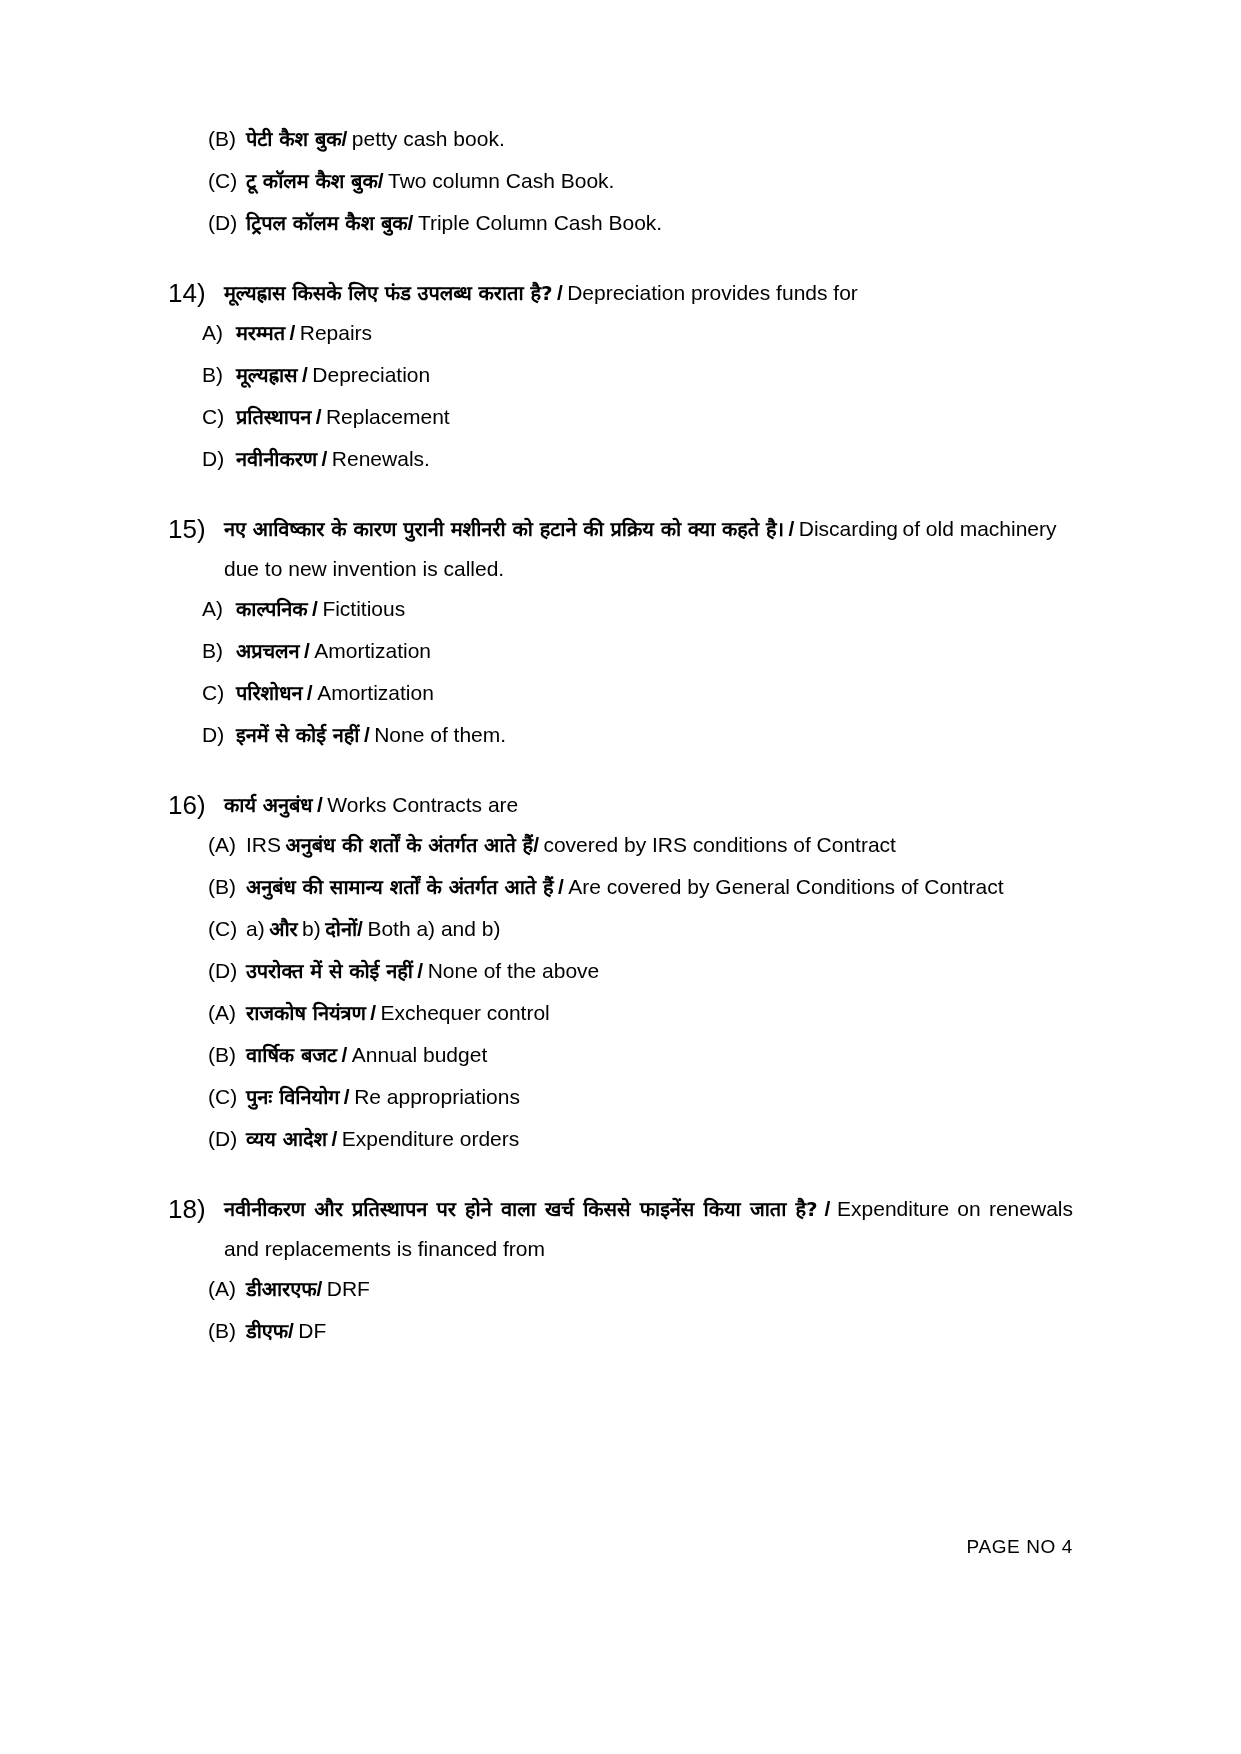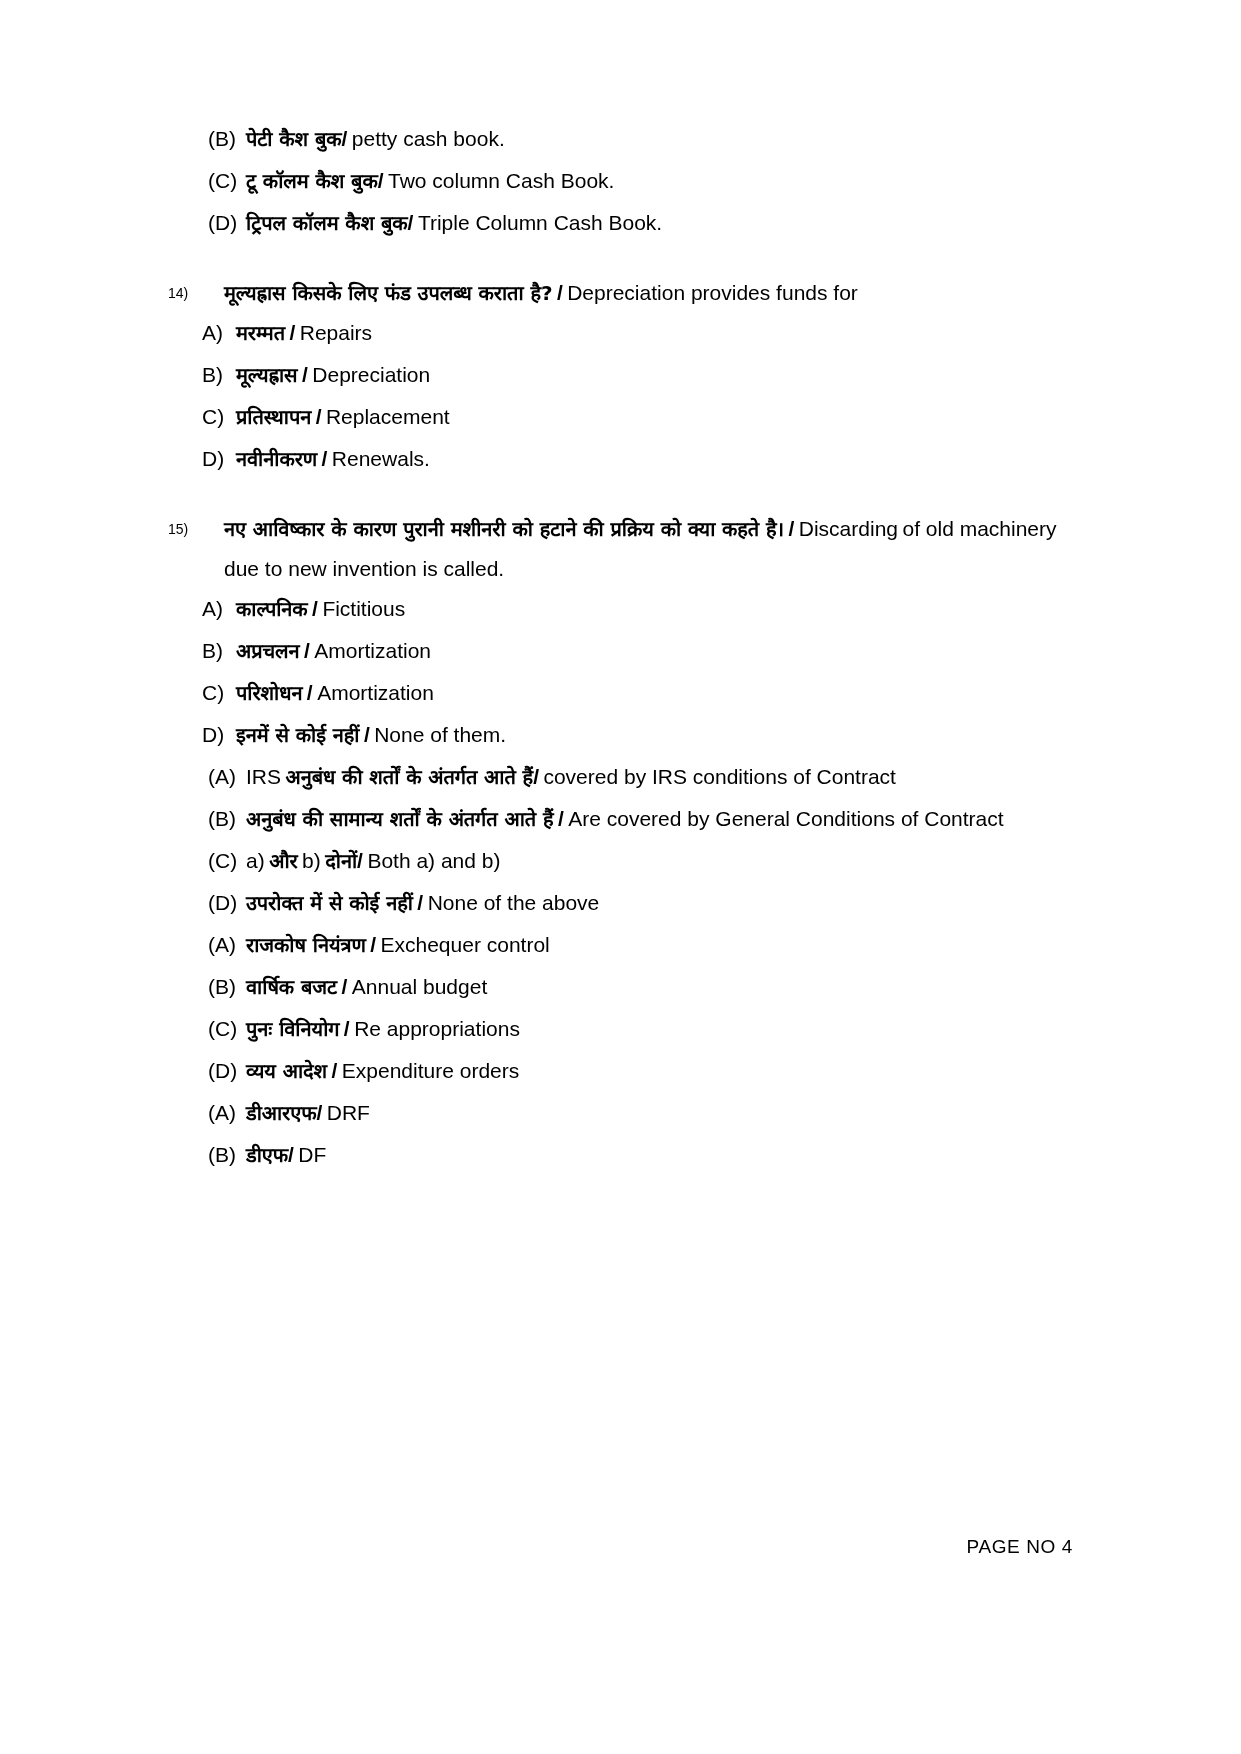--- a/index.html
+++ b/index.html
@@ -77,7 +77,7 @@
     flex: 0 0 auto;
     width: 56px;
     font-family: "Liberation Sans", sans-serif;
-    font-size: 14px;
+    font-size: 26px;
     line-height: 38px;
   }
   .q-body {

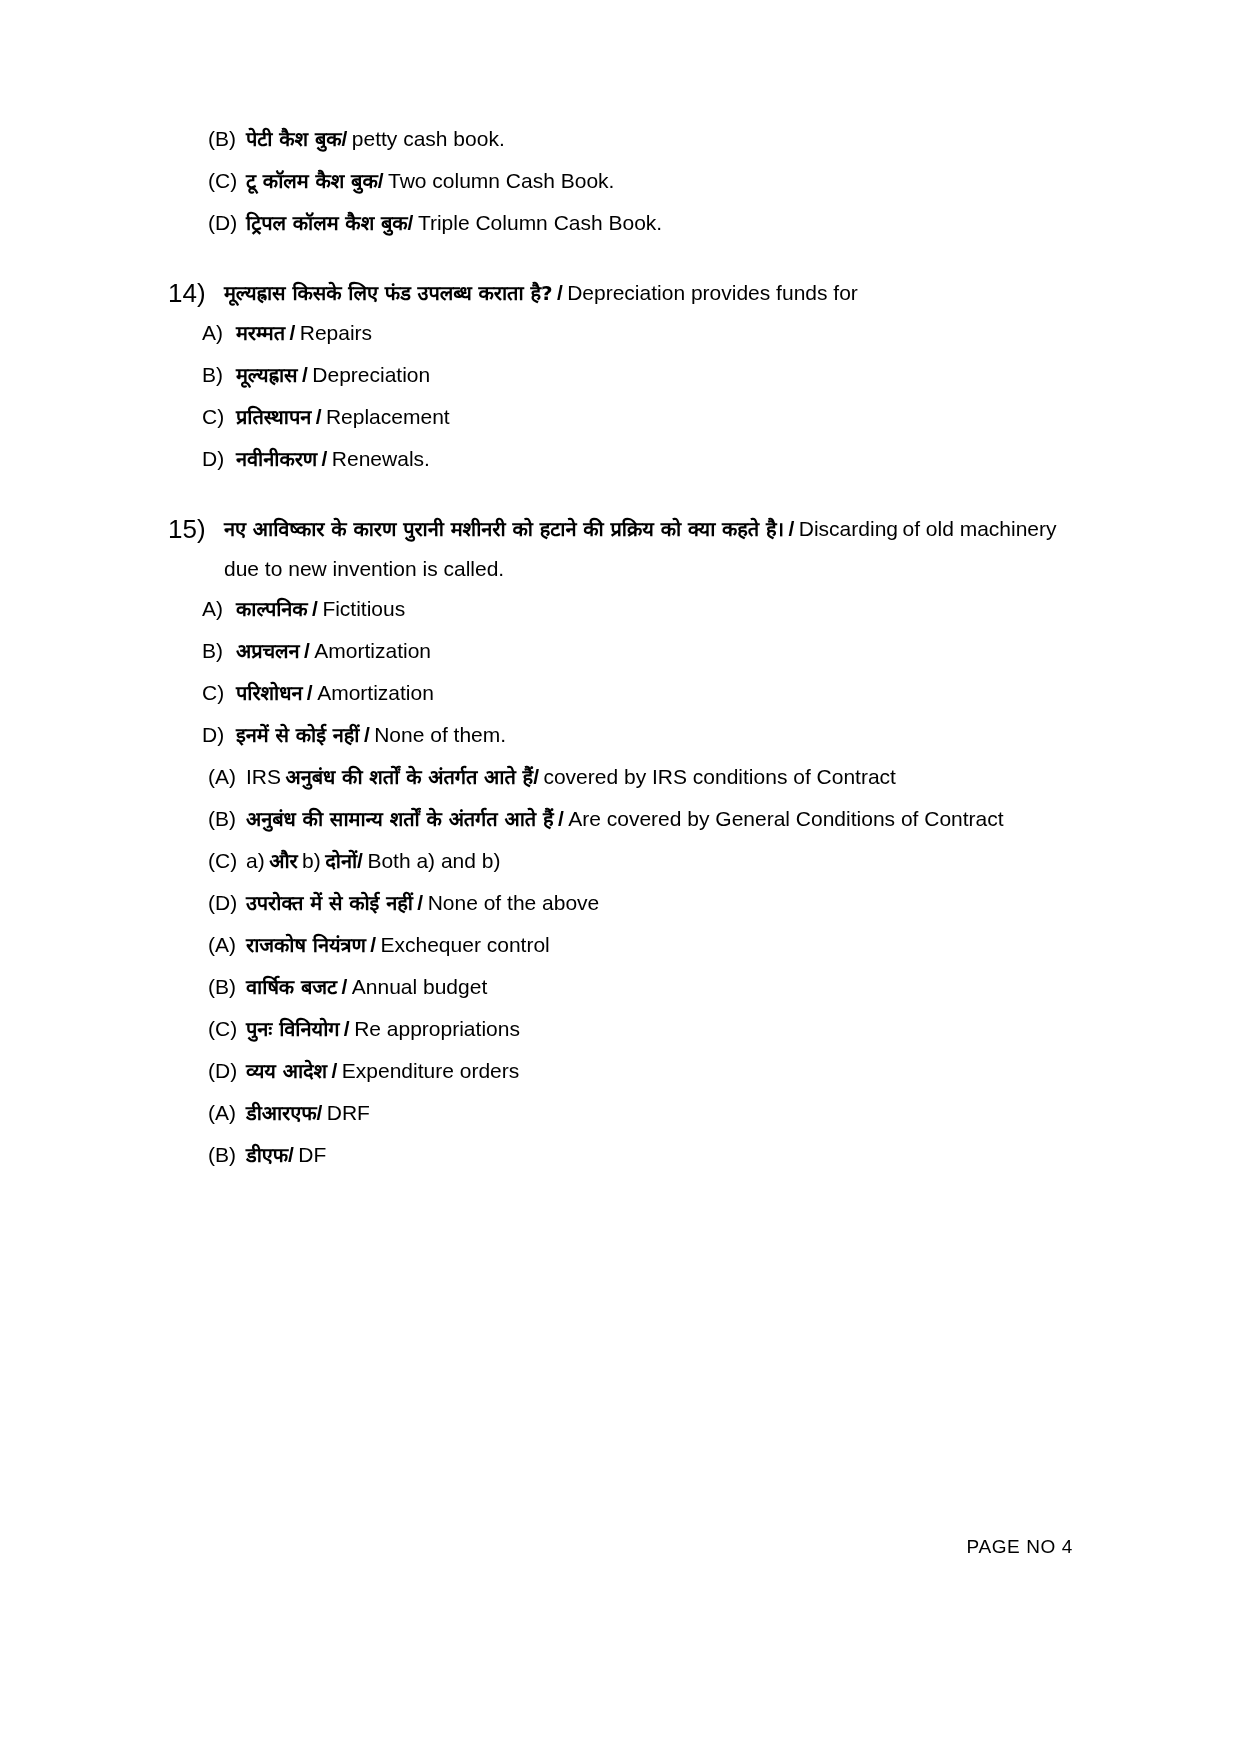--- a/index.html
+++ b/index.html
@@ -183,6 +183,14 @@
     </div>
   </div>
 
+  <div class="q">
+    <span class="q-num">16)</span>
+    <div class="q-body">
+      <span class="hi">कार्य अनुबंध</span>
+      <span class="sep">/</span>
+      <span class="en">Works Contracts are</span>
+    </div>
+  </div>
   <div>
     <div class="opt">
       <span class="opt-label wide">(A)</span>

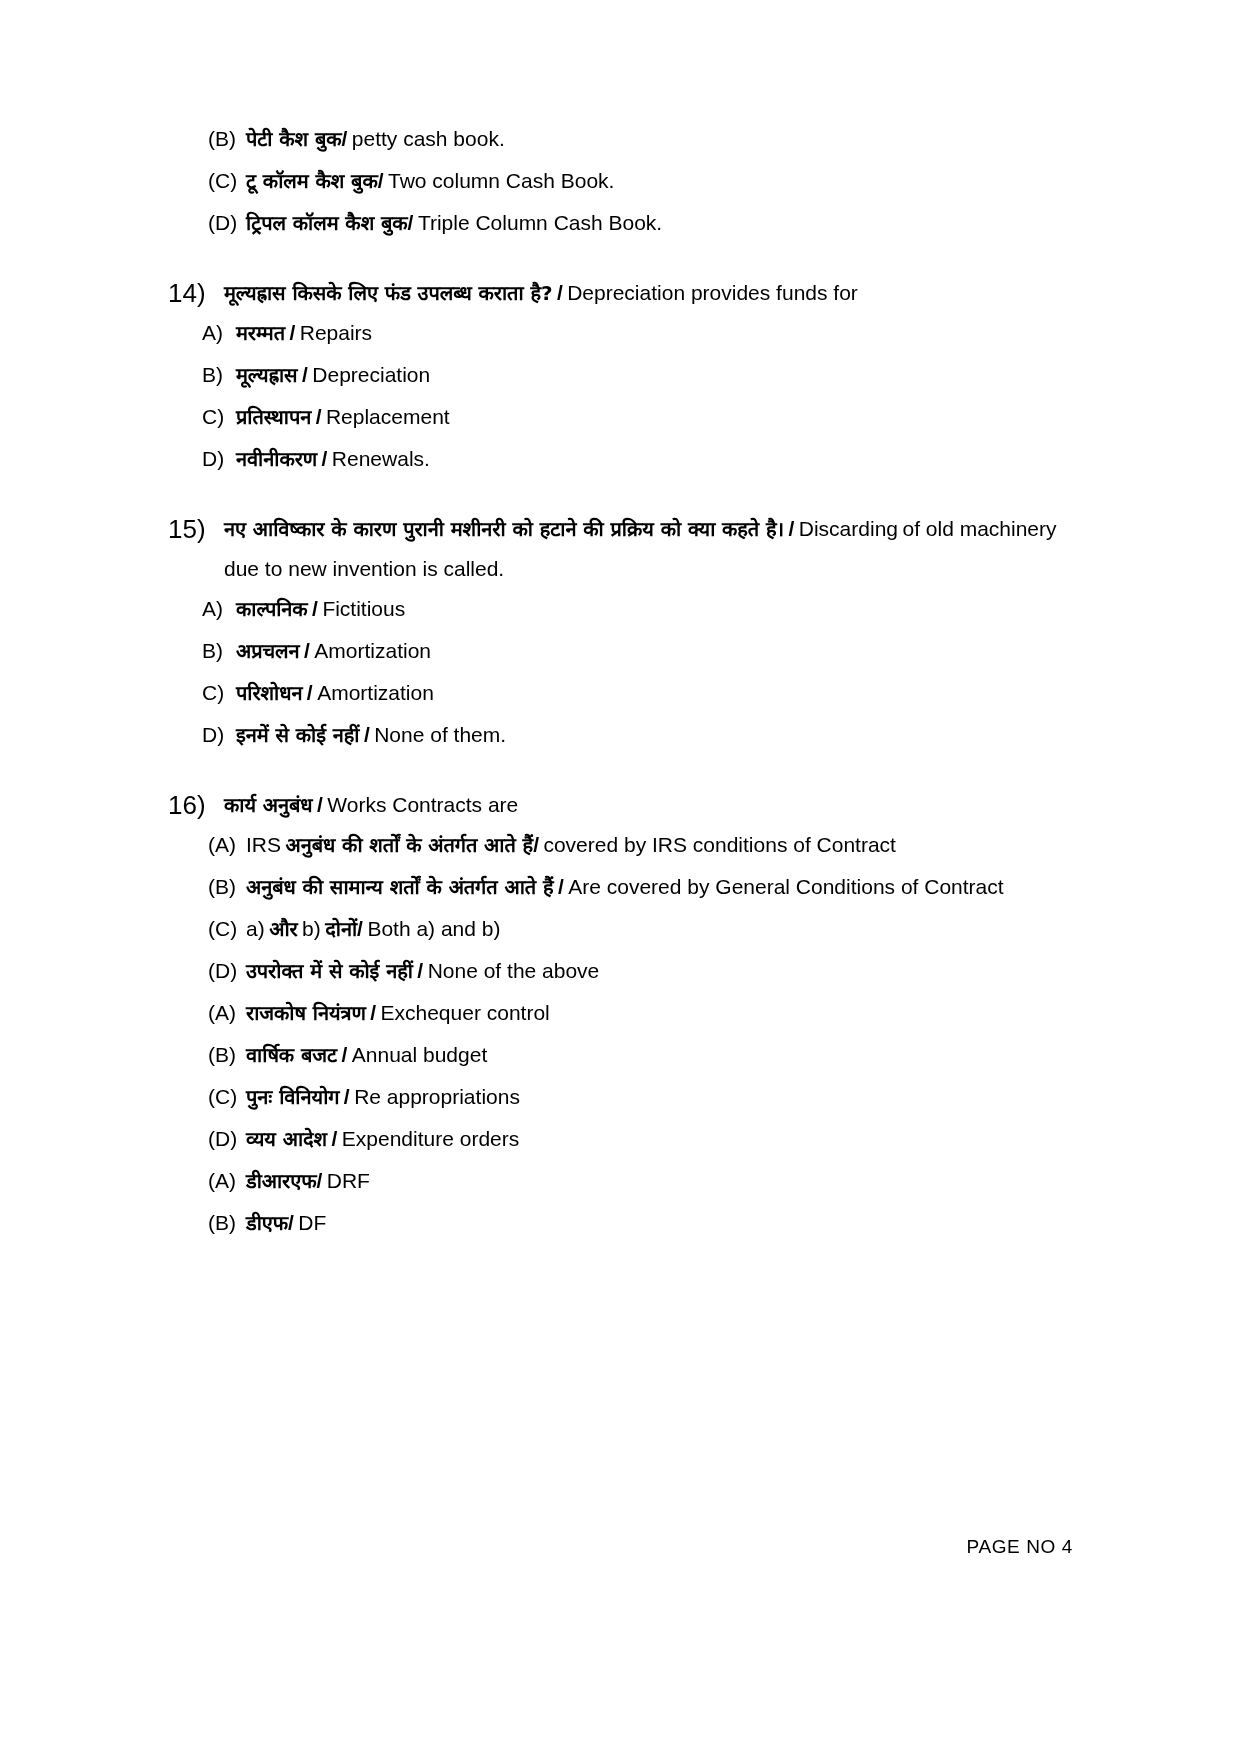--- a/index.html
+++ b/index.html
@@ -229,6 +229,14 @@
     </div>
   </div>
 
+  <div class="q">
+    <span class="q-num">18)</span>
+    <div class="q-body justify">
+      <span class="hi">नवीनीकरण और प्रतिस्थापन पर होने वाला खर्च किससे फाइनेंस किया जाता है?</span>
+      <span class="sep">/</span>
+      <span class="en">Expenditure on renewals and replacements is financed from</span>
+    </div>
+  </div>
   <div>
     <div class="opt">
       <span class="opt-label wide">(A)</span>

